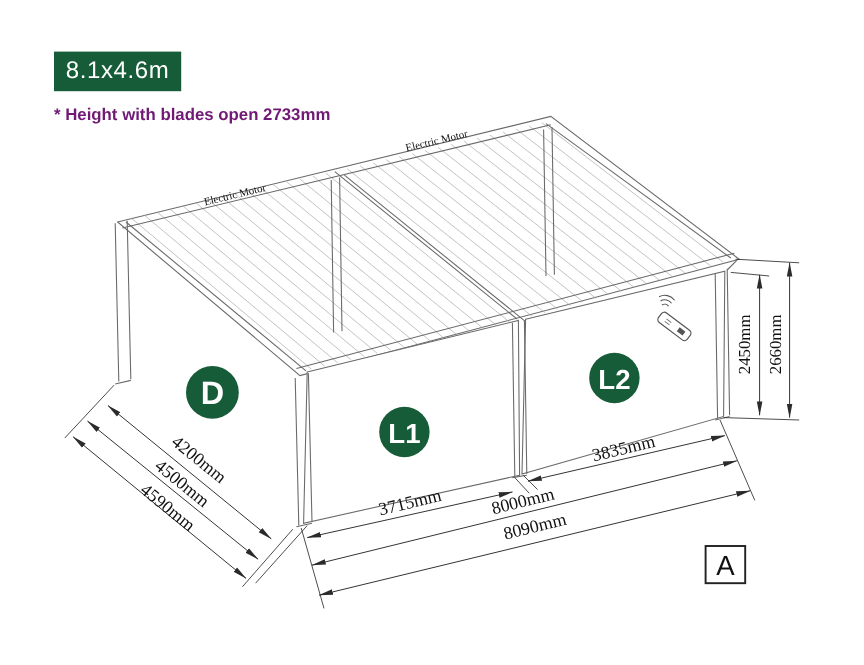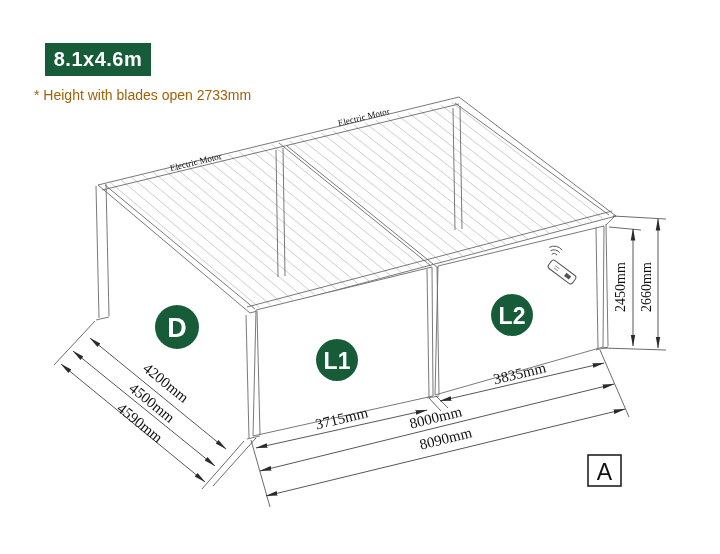--- a/index.html
+++ b/index.html
@@ -6,7 +6,7 @@
   .page{position:relative;width:720px;height:554px;background:#fff;overflow:hidden;
         font-family:"Liberation Sans",sans-serif;}
   .size-badge{position:absolute;left:45px;top:43px;width:106px;height:33px;
-        background:#175c38;color:#fff;font-size:20px;font-weight:700;
+        background:#175c38;color:#fff;font-size:20px;font-weight:400;
         display:flex;align-items:center;justify-content:center;letter-spacing:.5px;}
   .notes{position:absolute;left:34px;top:86px;width:256px;color:#a16207;
         font-size:14px;line-height:18.5px;font-weight:400;}

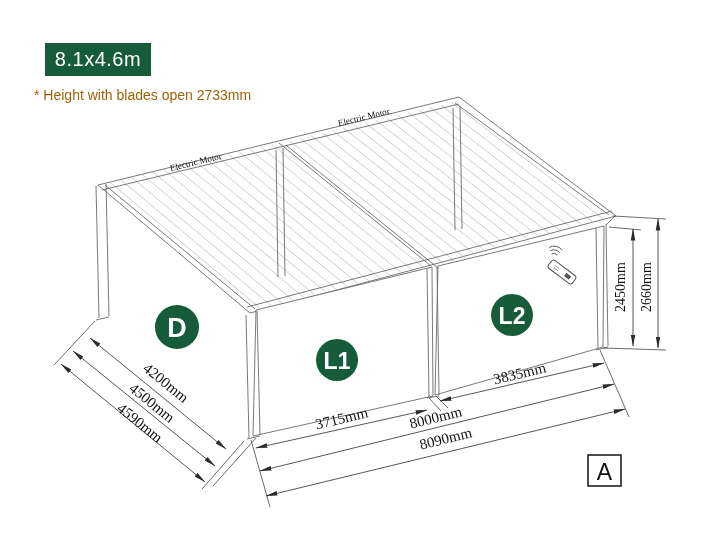--- a/index.html
+++ b/index.html
@@ -8,8 +8,8 @@
   .size-badge{position:absolute;left:45px;top:43px;width:106px;height:33px;
         background:#175c38;color:#fff;font-size:20px;font-weight:400;
         display:flex;align-items:center;justify-content:center;letter-spacing:.5px;}
-  .notes{position:absolute;left:34px;top:86px;width:256px;color:#a16207;
-        font-size:14px;line-height:18.5px;font-weight:400;}
+  .notes{position:absolute;left:45px;top:86px;width:256px;color:#701a75;
+        font-size:14px;line-height:18.5px;font-weight:700;}
   .note{padding-left:13px;text-indent:-13px;}
   svg.diagram{position:absolute;left:0;top:0;}
   .struct{stroke:#6a6a6a;stroke-width:.9;fill:none;}

